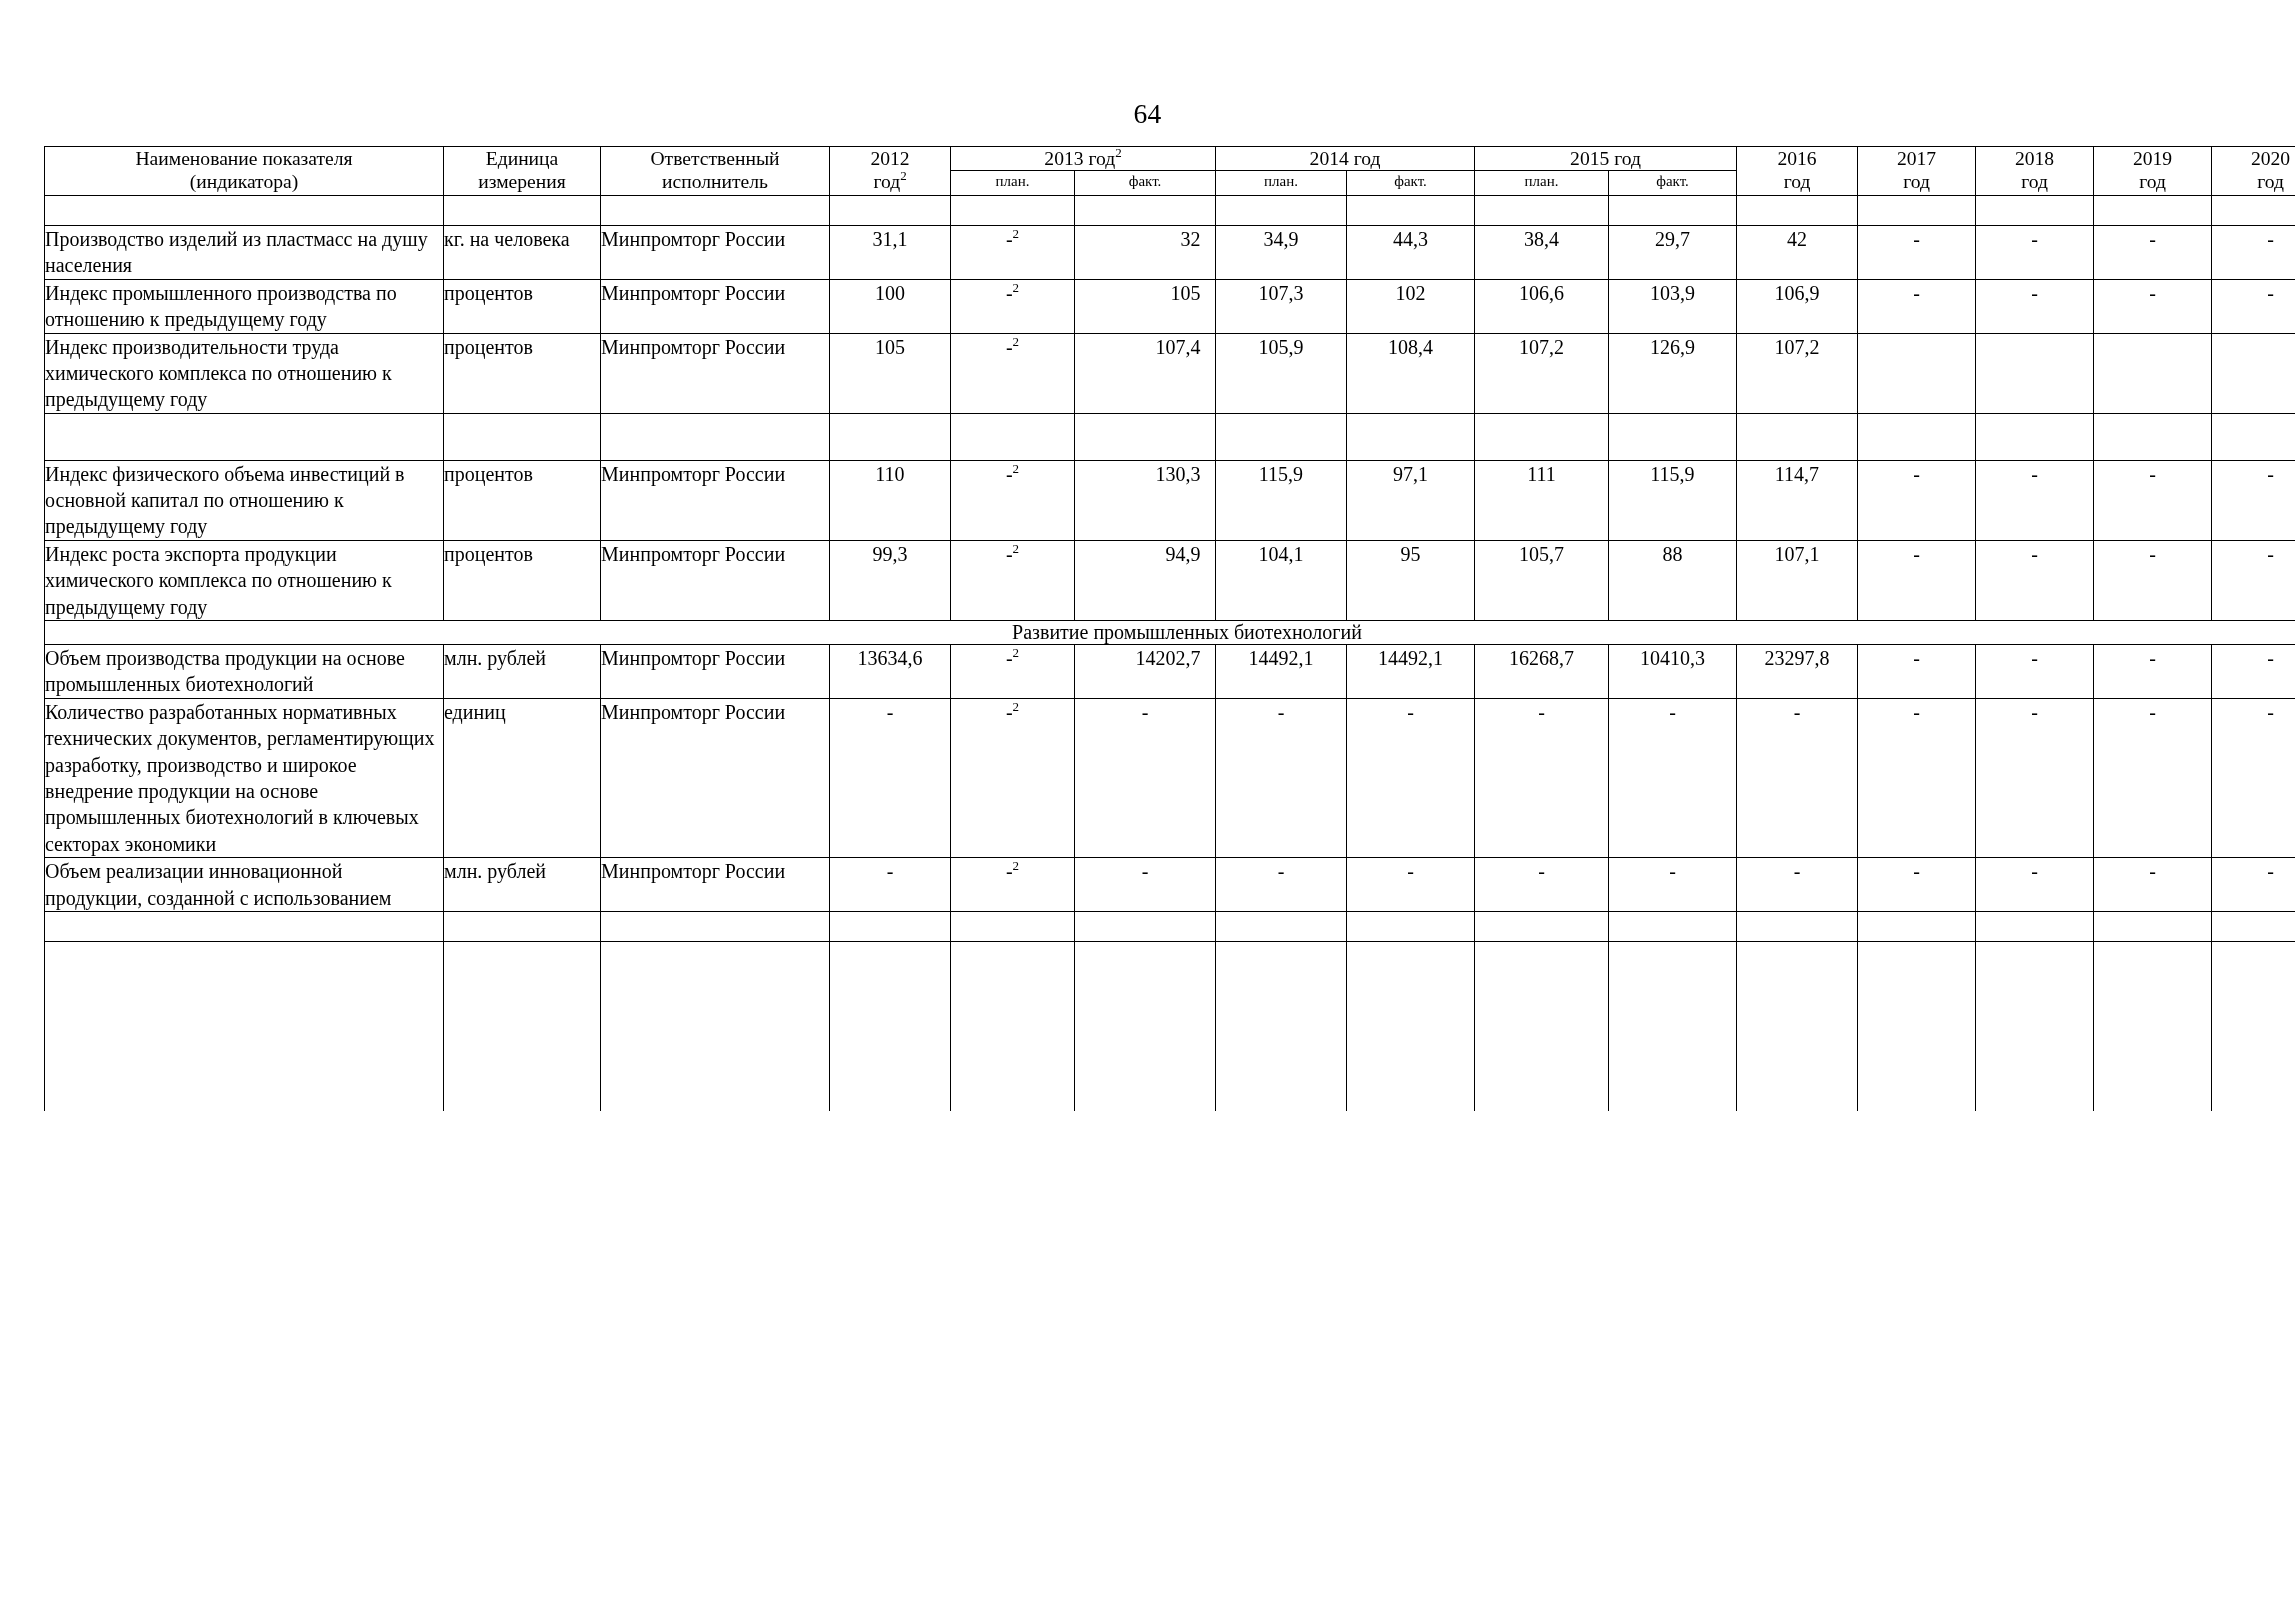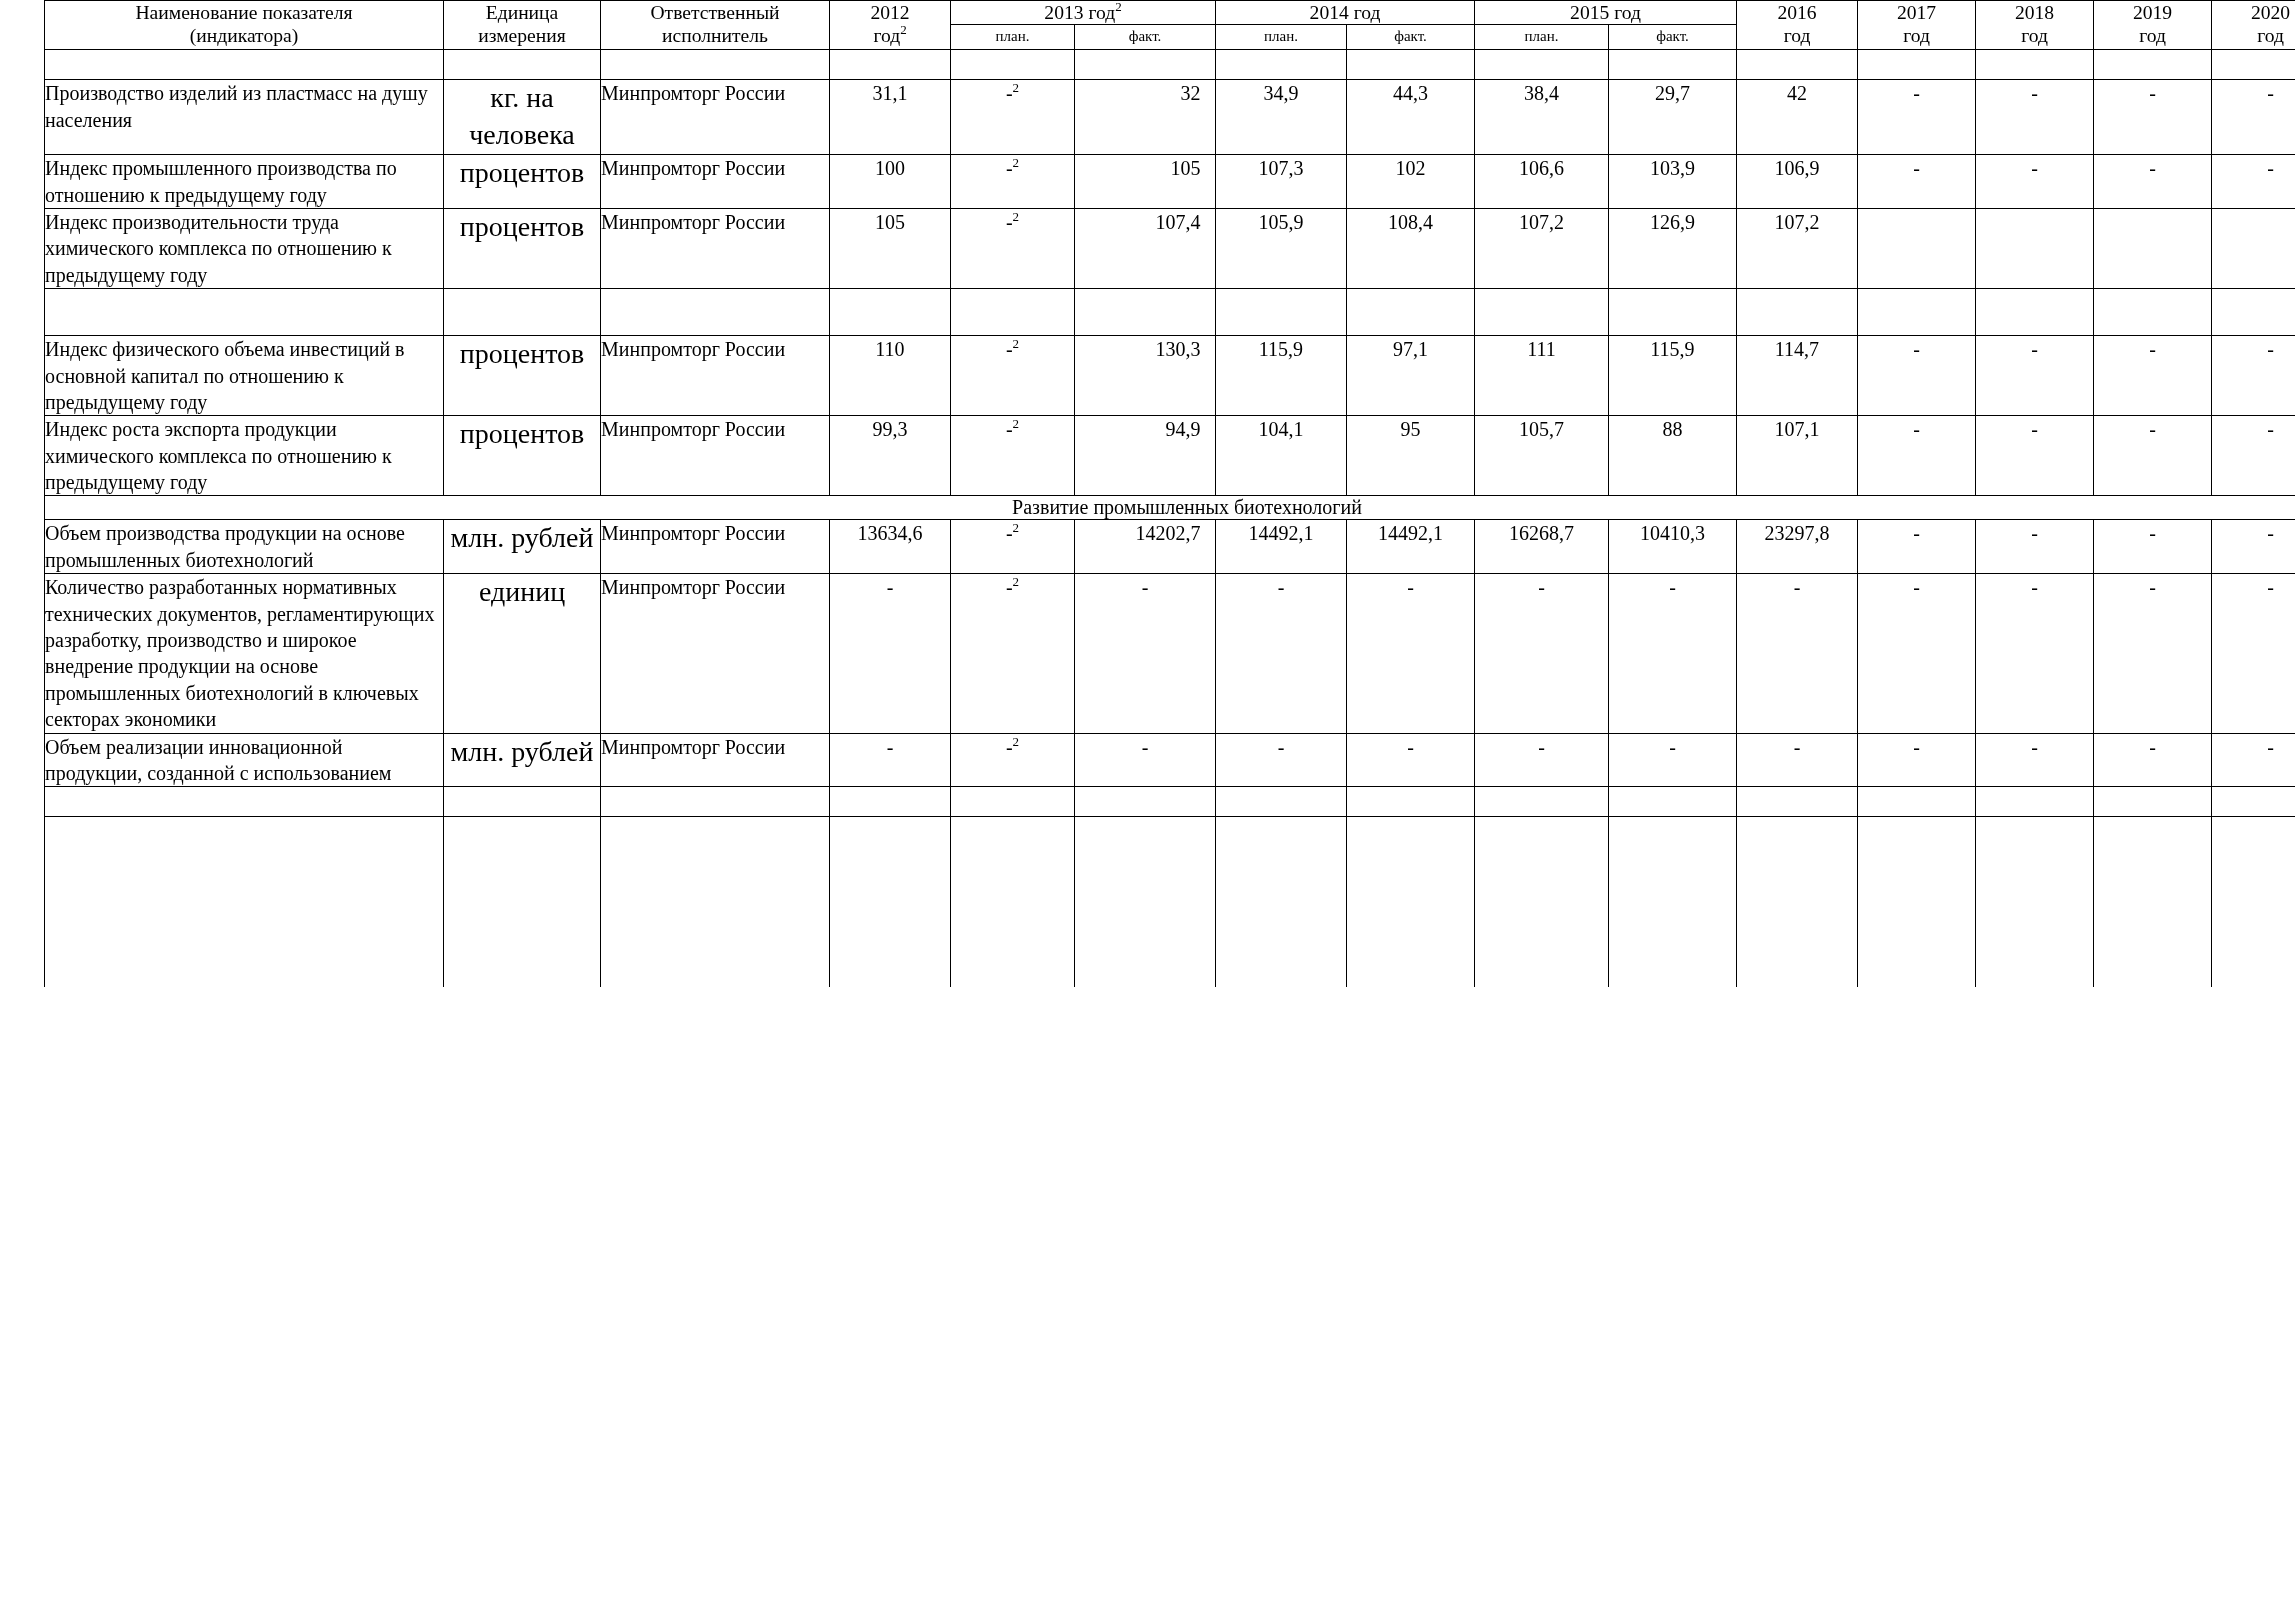--- a/index.html
+++ b/index.html
@@ -127,6 +127,7 @@
 
 <div class="page">
 
+  <div class="page-number">64</div>
 
   <div class="grid-wrap">
   <table class="main">

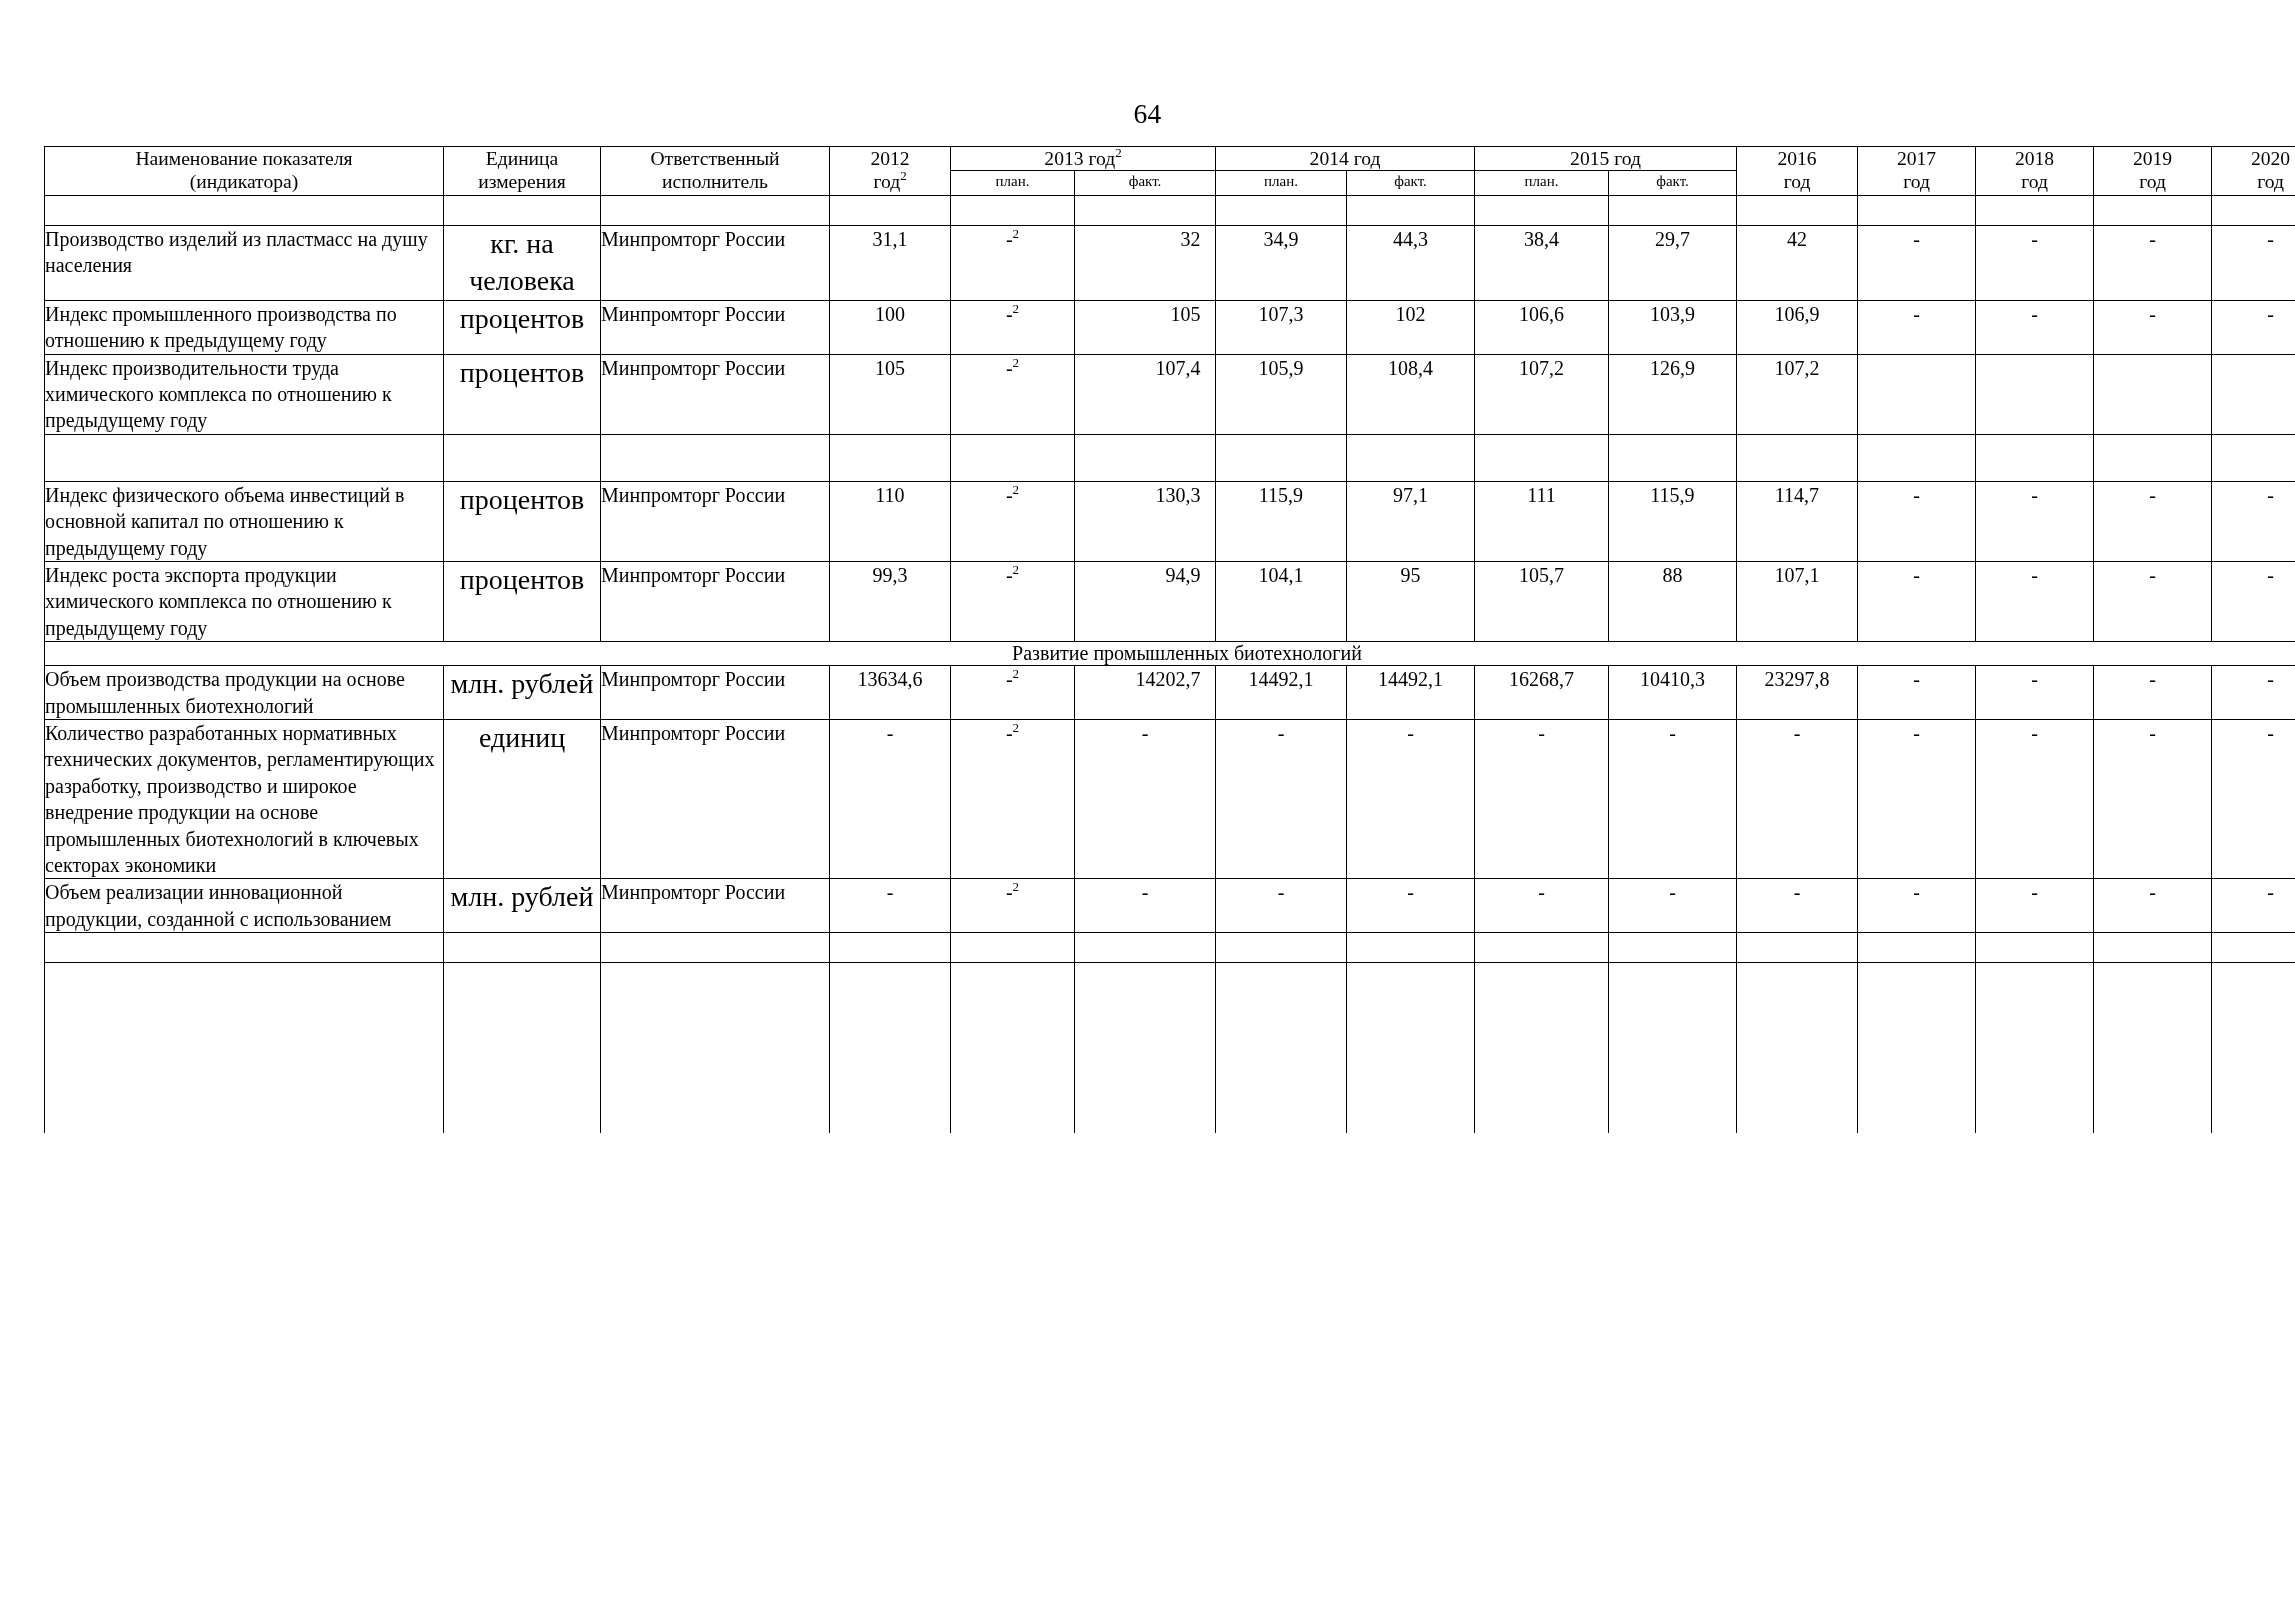--- a/index.html
+++ b/index.html
@@ -72,9 +72,8 @@
     line-height: 1.32;
   }
   .cell-unit {
-    text-align: center;
     padding: 9.2px 3.9px 6.5px 3.9px;
-    font-size: 28px;
+    font-size: 20px;
     line-height: 1.32;
   }
   .cell-resp {

